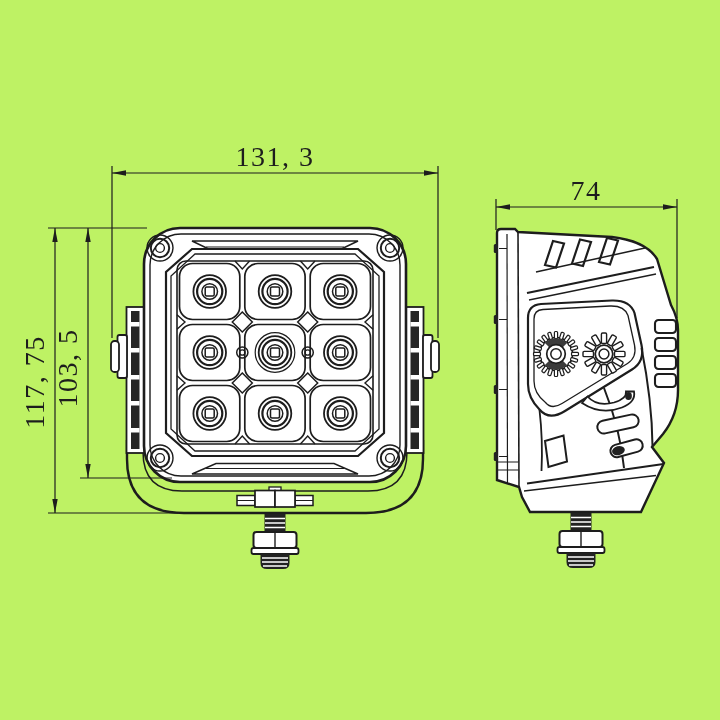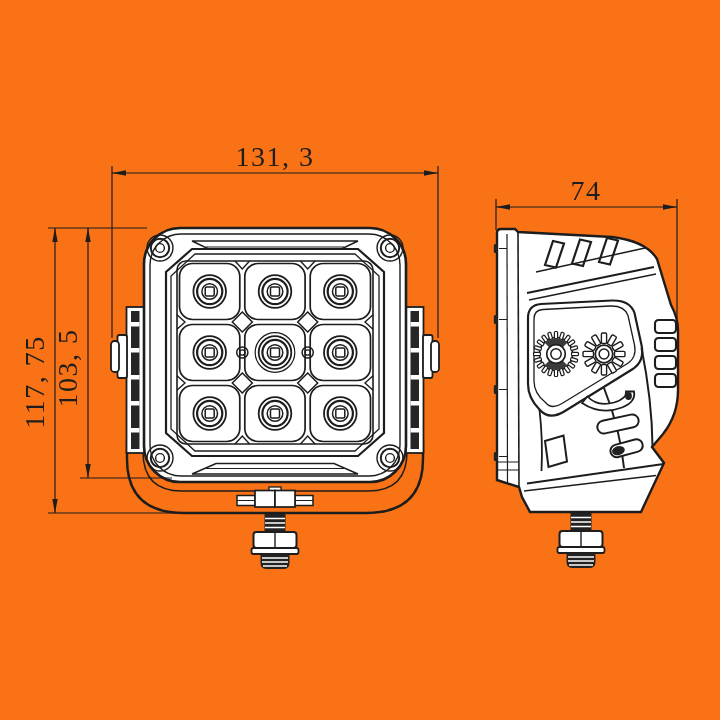--- a/index.html
+++ b/index.html
@@ -3,7 +3,7 @@
 <meta charset="utf-8">
 <style>
   html,body{margin:0;padding:0;background:#fff;}
-  .canvas{position:relative;width:720px;height:720px;background:#f97316;overflow:hidden;
+  .canvas{position:relative;width:720px;height:720px;background:#bef264;overflow:hidden;
           font-family:"Liberation Serif", serif;}
   svg{display:block;}
   .dim-text{font-family:"Liberation Serif", serif;font-size:28px;letter-spacing:1.5px;fill:#1d1d1d;}

